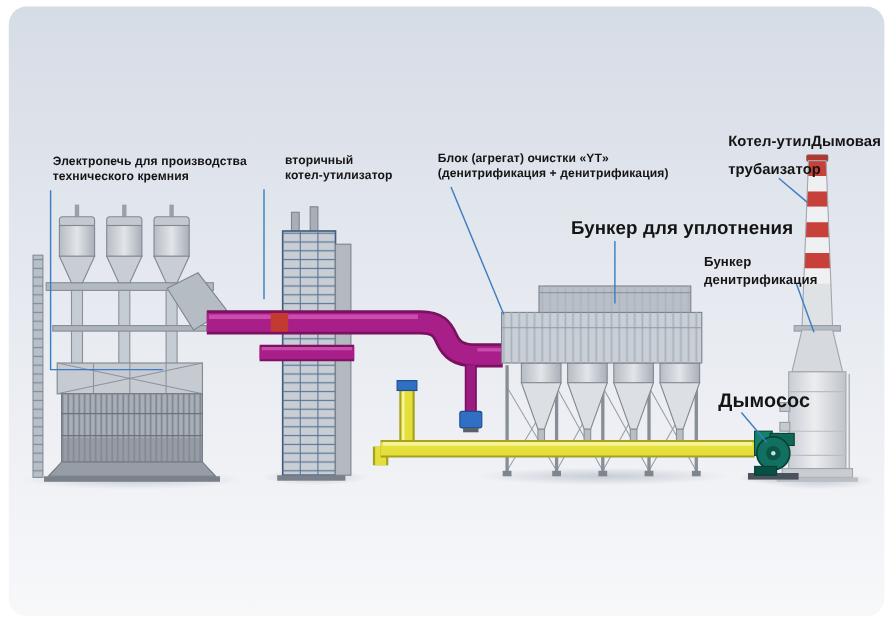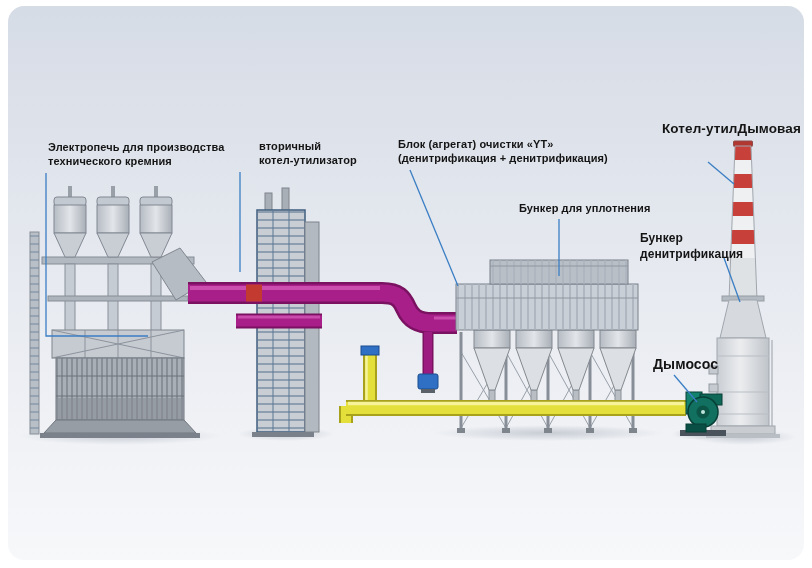--- a/index.html
+++ b/index.html
@@ -248,6 +248,7 @@
 
 <div class="lbl" id="lbl-stack">
   <span>Котел-утилДымовая</span>
+  <span>трубаизатор</span>
 </div>
 
 <div class="lbl" id="lbl-desulf">

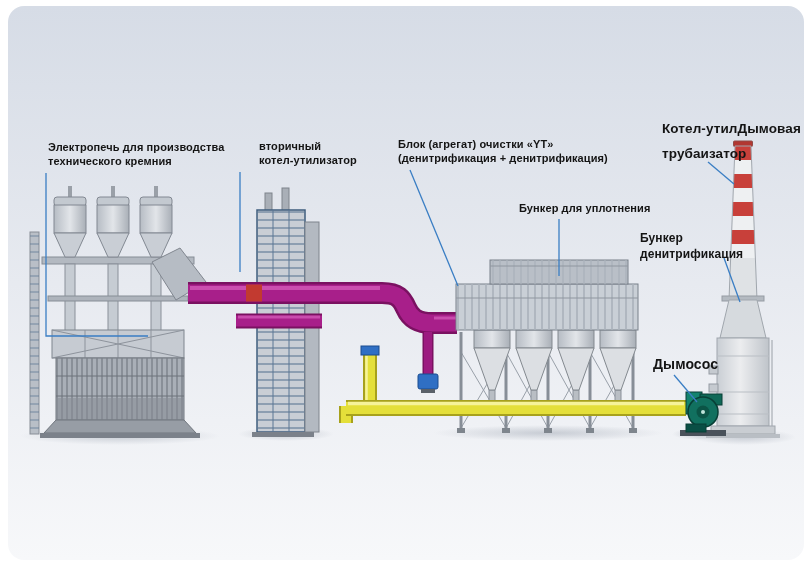--- a/index.html
+++ b/index.html
@@ -16,7 +16,7 @@
   #lbl-furnace{left:48px;top:140px;font-size:11px;line-height:14px;}
   #lbl-boiler{left:237px;top:139px;font-size:11px;line-height:14px;margin-left:22px;}
   #lbl-cleaning{left:398px;top:137px;font-size:11px;line-height:14px;}
-  #lbl-hopper{left:519px;top:201px;font-size:11px;line-height:14px;}
+  #lbl-hopper{left:519px;top:201px;font-size:17px;line-height:14px;}
   #lbl-stack{left:662px;top:116px;font-size:13.5px;line-height:25px;}
   #lbl-desulf{left:640px;top:230px;font-size:12px;line-height:16px;}
   #lbl-fan{left:653px;top:357px;font-size:14px;line-height:15px;}

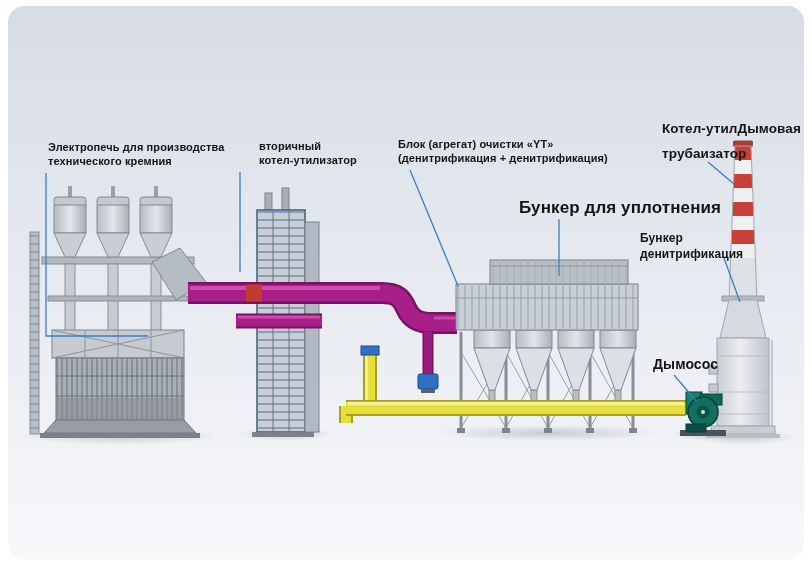--- a/index.html
+++ b/index.html
@@ -19,7 +19,7 @@
   #lbl-hopper{left:519px;top:201px;font-size:17px;line-height:14px;}
   #lbl-stack{left:662px;top:116px;font-size:13.5px;line-height:25px;}
   #lbl-desulf{left:640px;top:230px;font-size:12px;line-height:16px;}
-  #lbl-fan{left:653px;top:357px;font-size:14px;line-height:15px;}
+  #lbl-fan{left:653px;top:357px;font-size:18px;line-height:15px;}
 </style>
 </head>
 <body>

